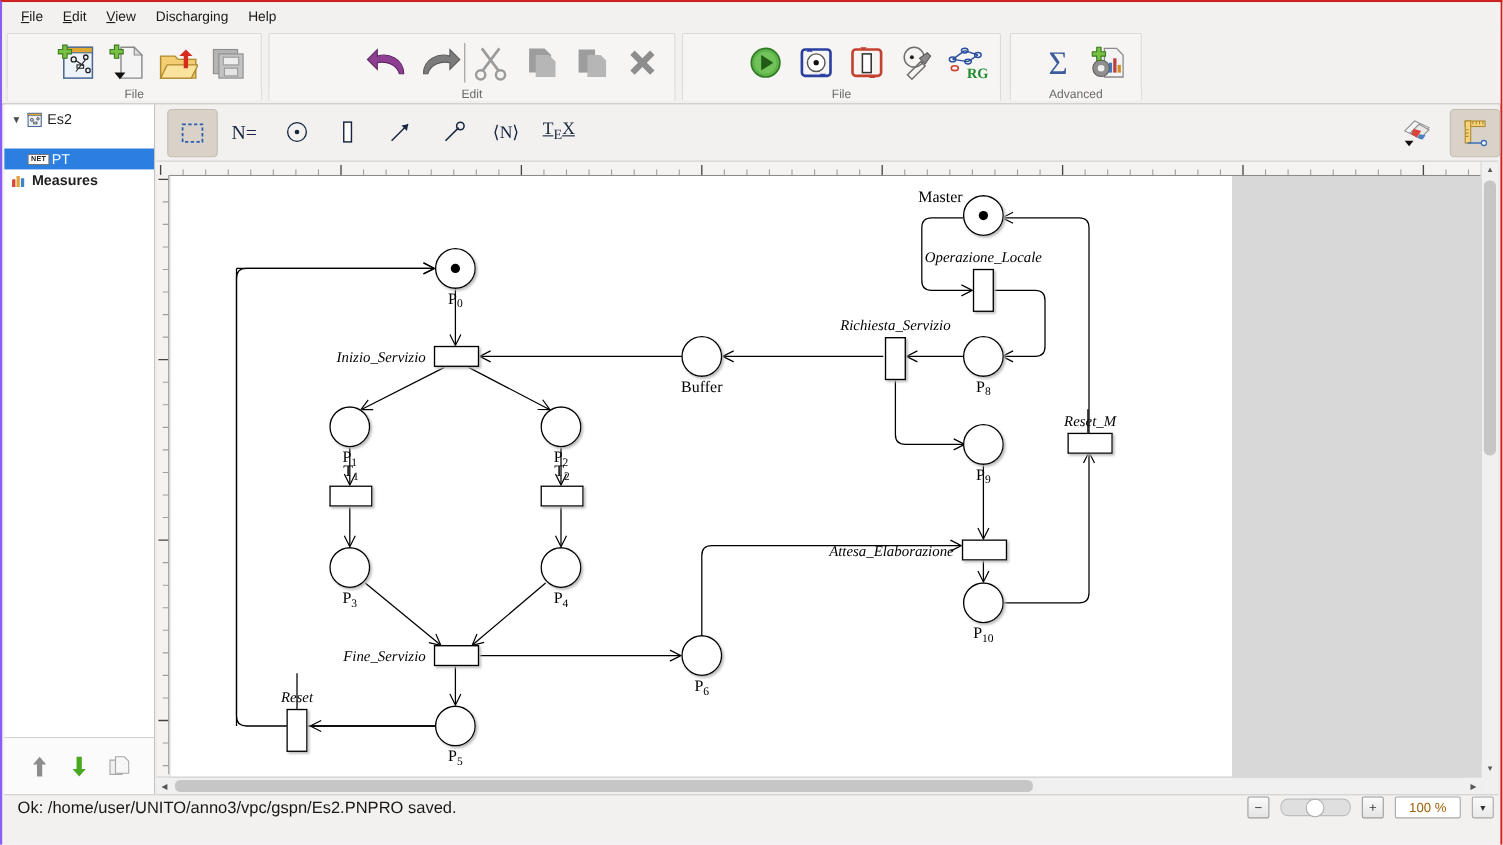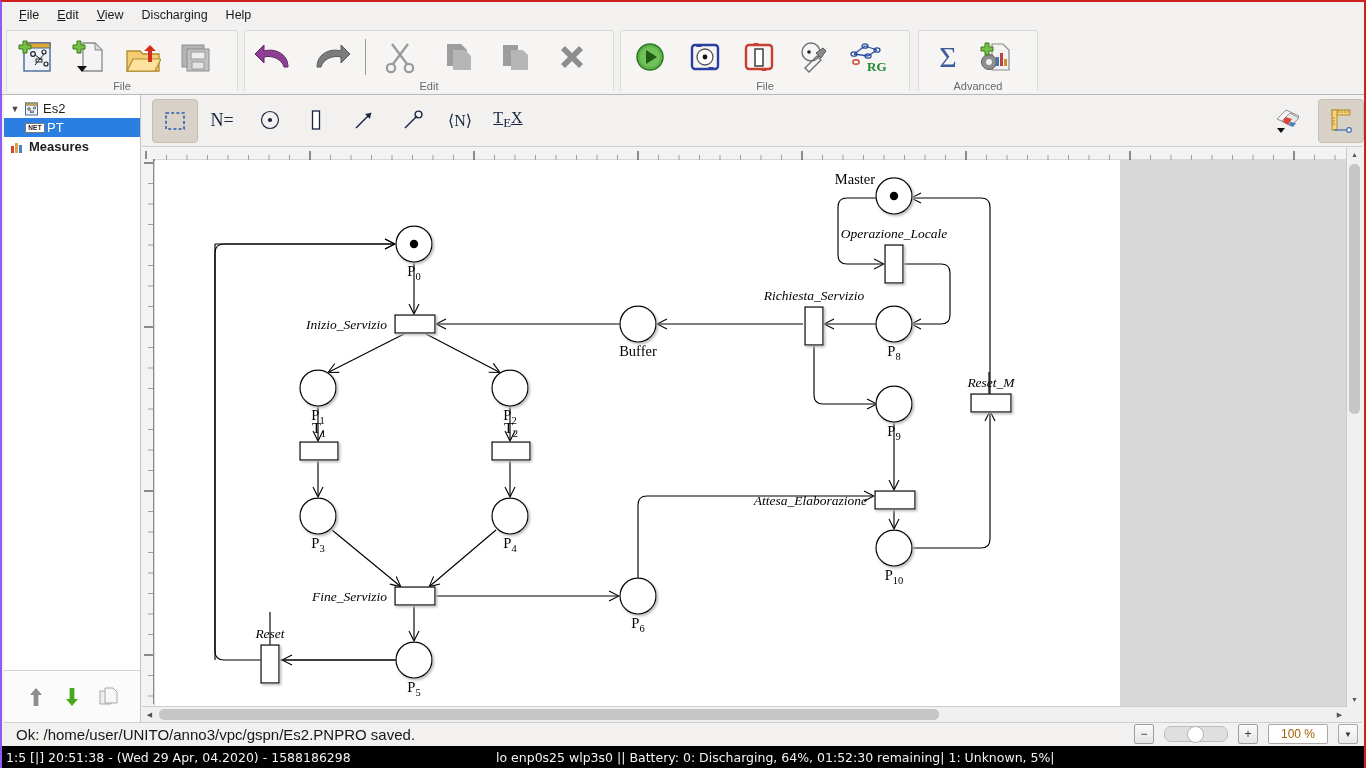--- a/index.html
+++ b/index.html
@@ -27,8 +27,8 @@
          box-sizing:border-box;background:#f6f5f4;}
   .group .gtitle{position:absolute;bottom:-1px;left:0;right:0;text-align:center;
                  font-size:11px;color:#6a6a6a;background:#f6f5f4;line-height:11px;}
-  .gitems{position:absolute;top:0;left:0;right:12px;height:52px;display:flex;align-items:center;
-          justify-content:space-between;padding:0 6px;box-sizing:border-box;}
+  .gitems{position:absolute;top:0;left:0;right:0;height:52px;display:flex;align-items:center;
+          justify-content:flex-end;padding:0 6px;box-sizing:border-box;}
   .tbtn{width:46px;height:46px;display:flex;align-items:center;justify-content:center;
         border-radius:3px;cursor:default;position:relative;}
   .sep{width:1px;height:36px;background:#9a9a9a;}

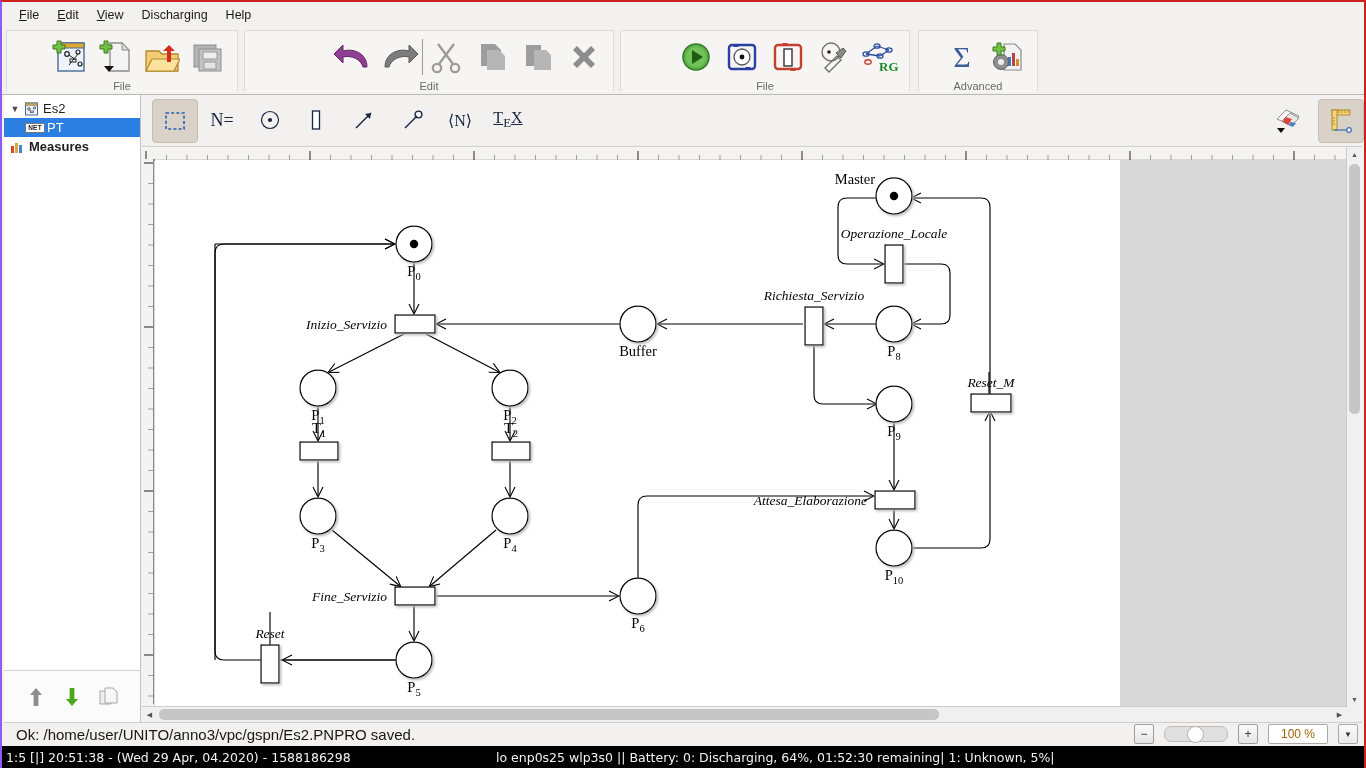--- a/index.html
+++ b/index.html
@@ -283,7 +283,7 @@
         <span>Es2</span>
       </div>
 
-      <div class="trow sel" style="padding-left:22px;">
+      <div class="trow sel" style="padding-left:22px;margin-top:17px;">
         <span class="ticon">
           <span class="badge">NET</span>
         </span>

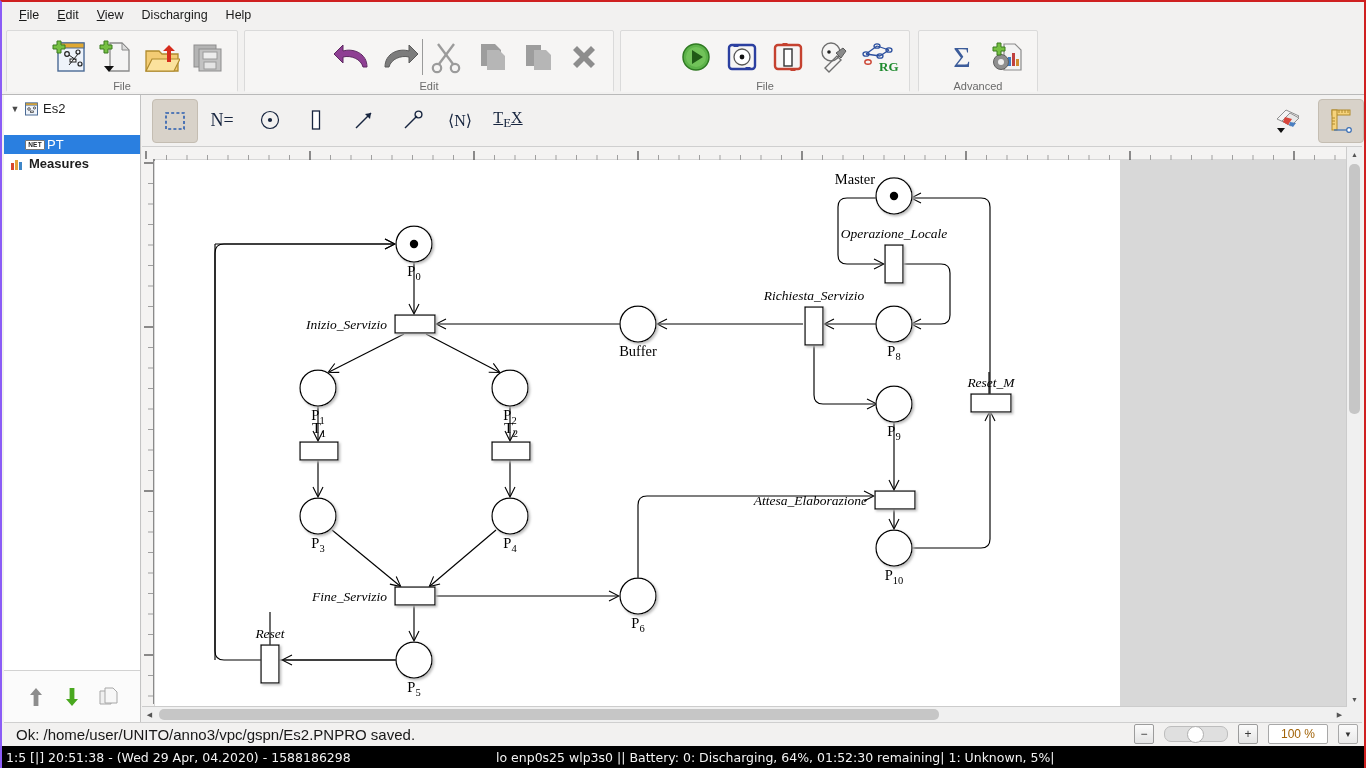--- a/index.html
+++ b/index.html
@@ -699,10 +699,6 @@
     </div>
   </div>
 
-  <div class="blackbar">
-    <span class="bb-left">1:5 [|]   20:51:38 - (Wed 29 Apr, 04.2020) - 1588186298</span>
-    <span class="bb-mid">lo enp0s25 wlp3s0   ||  Battery: 0: Discharging, 64%, 01:52:30 remaining| 1: Unknown, 5%|</span>
-  </div>
 </div>
 
 </body></html>

